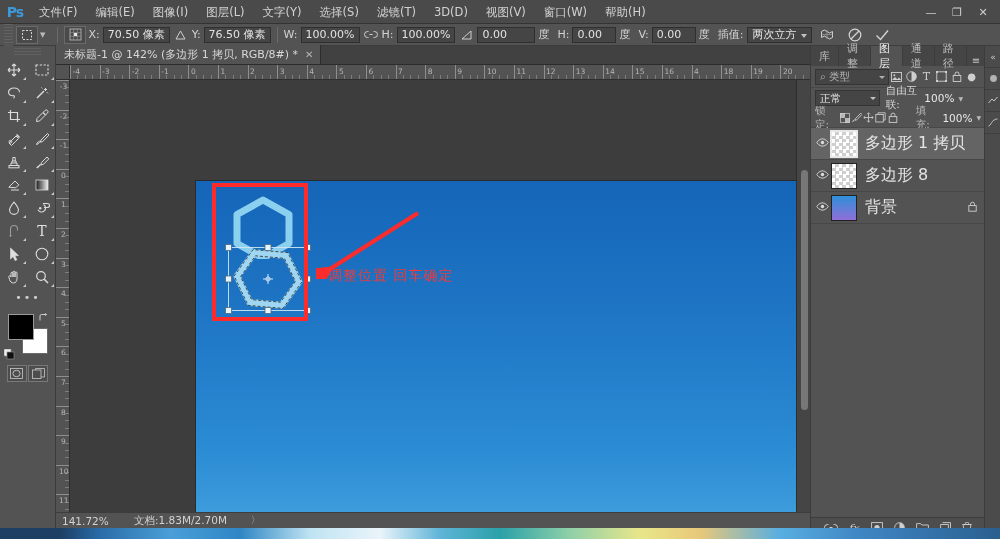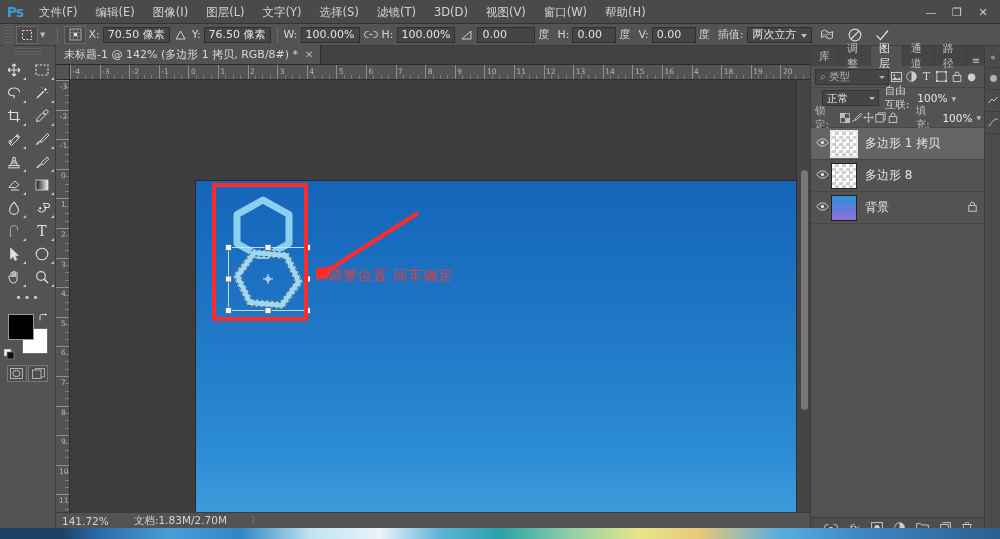--- a/index.html
+++ b/index.html
@@ -127,7 +127,7 @@
     border-right:3px solid transparent;border-top:3px solid #b0b0b0;}
   .fic{width:15px;height:16px;display:flex;align-items:center;justify-content:center;
     font-size:10px;color:#cfcfcf;}
-  .blendrow{position:absolute;top:42px;left:0;width:156px;height:20px;display:flex;align-items:center;padding:0 11px;}
+  .blendrow{position:absolute;top:42px;left:0;width:156px;height:20px;display:flex;align-items:center;padding:0 4px;}
   .blendsel{background:#454545;border:1px solid #343434;height:16px;line-height:14px;width:78px;
     padding:0 12px 0 4px;font-size:10.5px;color:#e6e6e6;position:relative;}
   .blendsel:after{content:"";position:absolute;right:3px;top:6px;border-left:3px solid transparent;

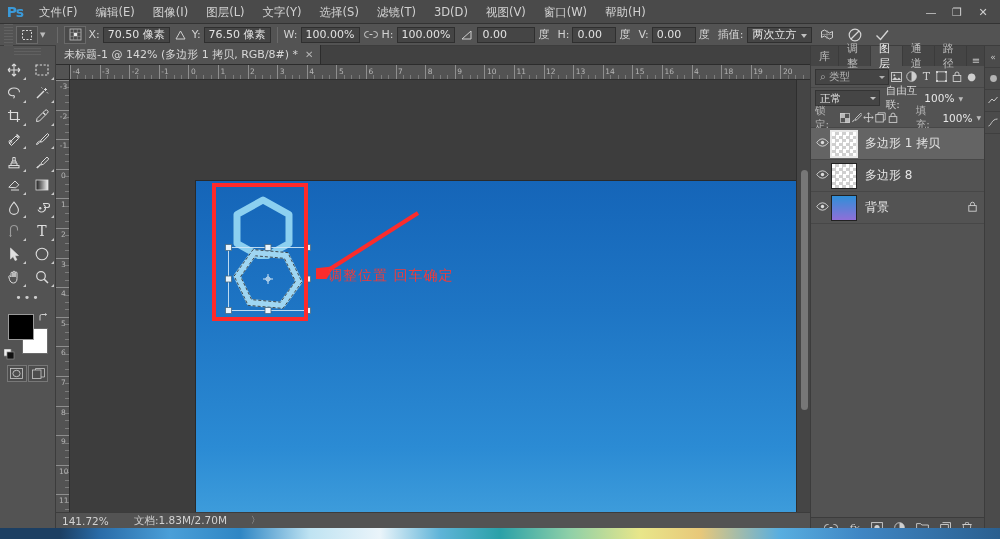--- a/index.html
+++ b/index.html
@@ -147,7 +147,7 @@
      repeating-conic-gradient(#cfcfcf 0 25%,#ffffff 0 50%) 0 0/7px 7px;}
   .thumb-box.sel-out{outline:2px solid #e8e8e8;outline-offset:-1px;border-color:#888;}
   .thumb-box.bgthumb{background:linear-gradient(to bottom,#2f8fd8,#8f6fd8);}
-  .lname{margin-left:8px;font-size:12px;color:#e4e4e4;}
+  .lname{margin-left:8px;font-size:16px;color:#e4e4e4;}
   .llock{margin-left:auto;margin-right:8px;font-size:10px;color:#cfcfcf;}
   .panel-bottom{position:absolute;bottom:0;left:0;width:174px;height:22px;background:#4d4d4d;
     border-top:1px solid #3c3c3c;display:flex;align-items:center;justify-content:center;gap:11px;}

